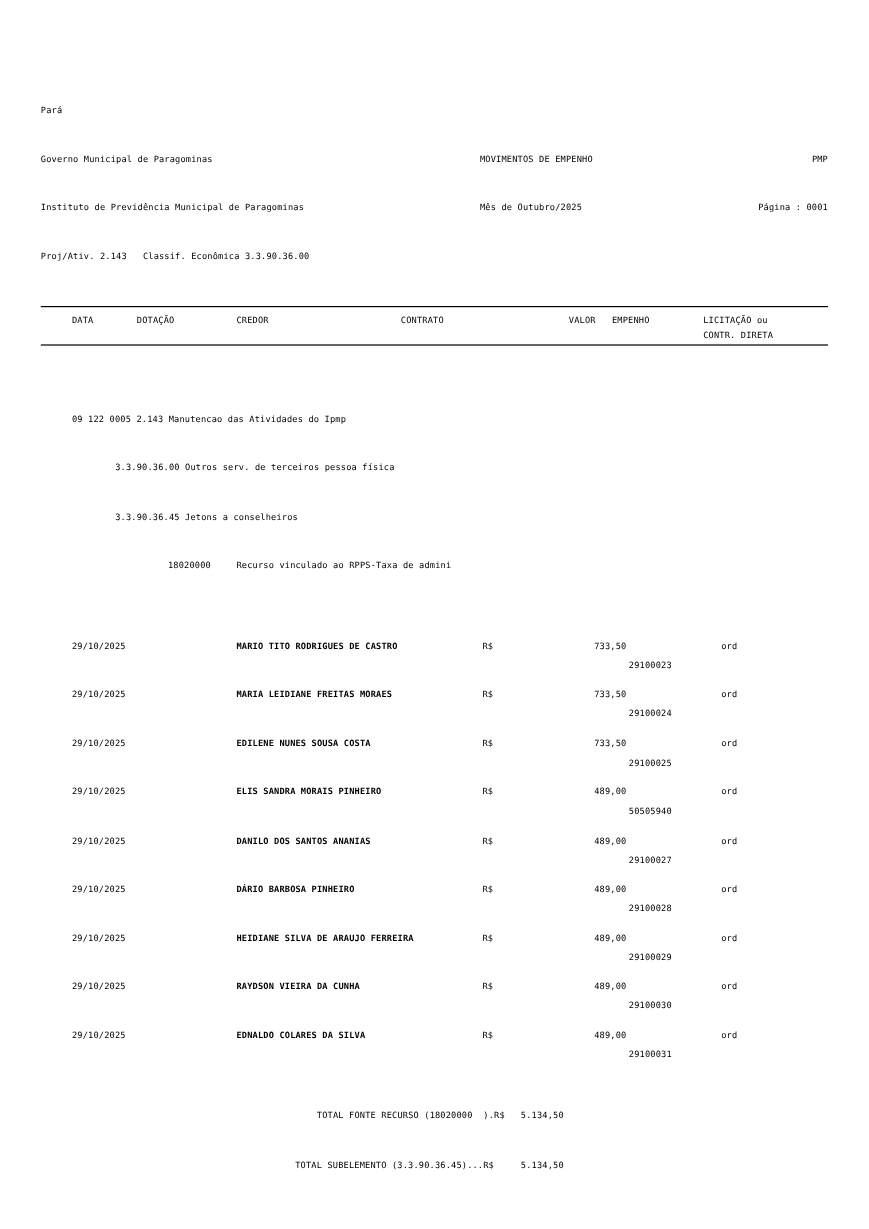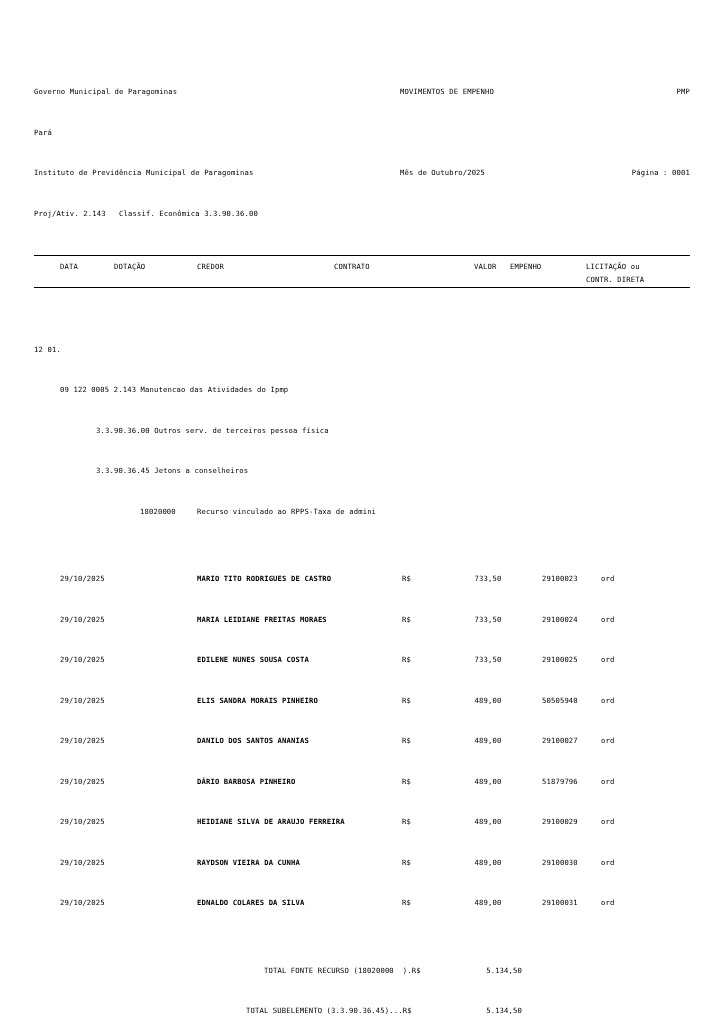--- a/index.html
+++ b/index.html
@@ -98,12 +98,12 @@
 
     <div class="mono">
       <div class="hdr-row">
+        <span class="hdr-left">Pará</span>
+      </div>
+      <div class="hdr-row">
         <span class="hdr-left">Governo Municipal de Paragominas</span>
         <span class="hdr-center">MOVIMENTOS DE EMPENHO</span>
         <span class="hdr-right">PMP</span>
-      </div>
-      <div class="hdr-row">
-        <span class="hdr-left">Pará</span>
       </div>
       <div class="hdr-row">
         <span class="hdr-left">Instituto de Previdência Municipal de Paragominas</span>

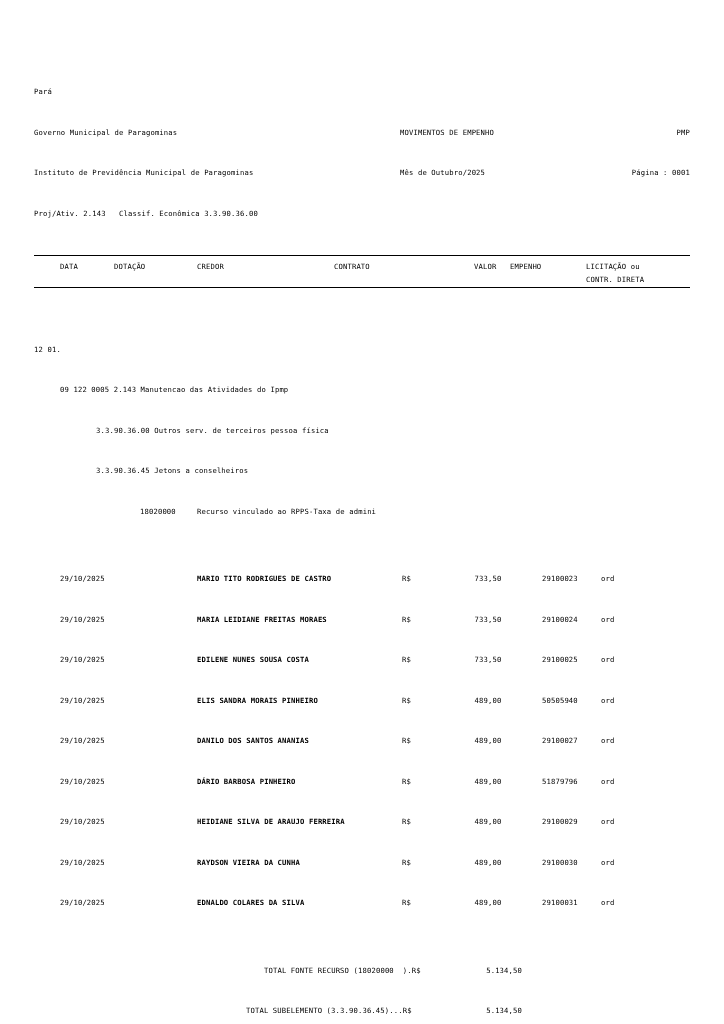--- a/index.html
+++ b/index.html
@@ -135,9 +135,6 @@
     <div class="mono block">
 
       <div class="line">
-        <span class="wide">12 01.</span>
-      </div>
-      <div class="line">
         <span class="indent-1">09 122 0005 2.143 Manutencao das Atividades do Ipmp</span>
       </div>
       <div class="line">

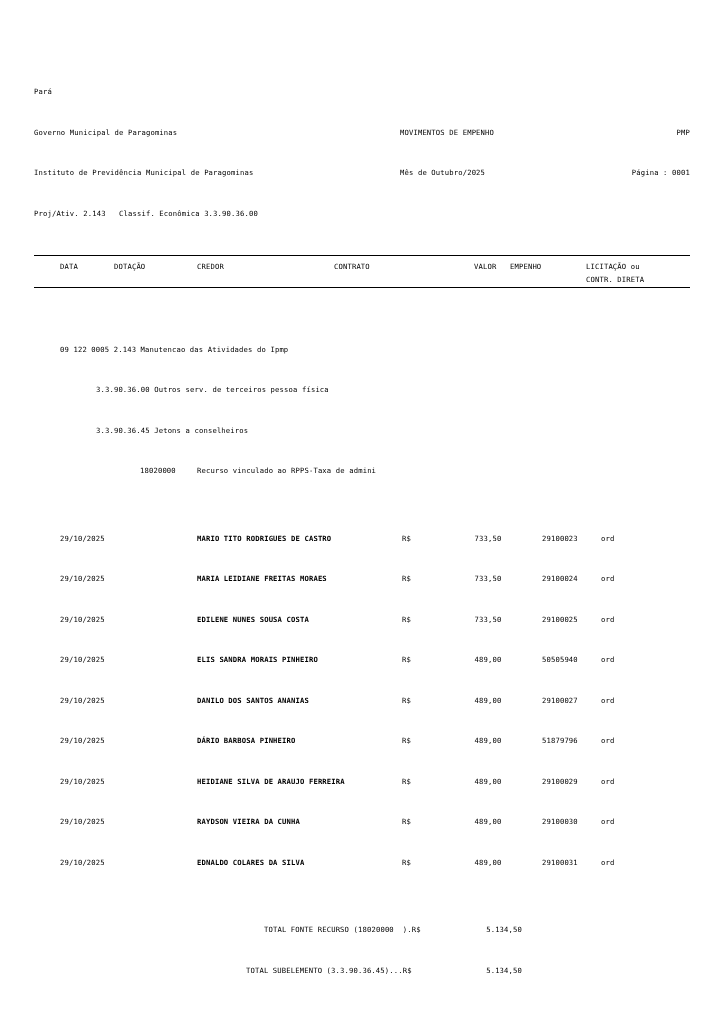--- a/index.html
+++ b/index.html
@@ -81,7 +81,7 @@
   .c-data   { left: 26px; }
   .c-credor { left: 163px; font-weight: bold; }
   .c-rs     { left: 368px; }
-  .c-valor  { left: 420px; width: 68px; text-align: center; }
+  .c-valor  { left: 420px; width: 68px; text-align: right; }
   .c-emp    { left: 508px; }
   .c-lic    { left: 567px; }
   .tot-val   { left: 420px; width: 68px; text-align: right; }

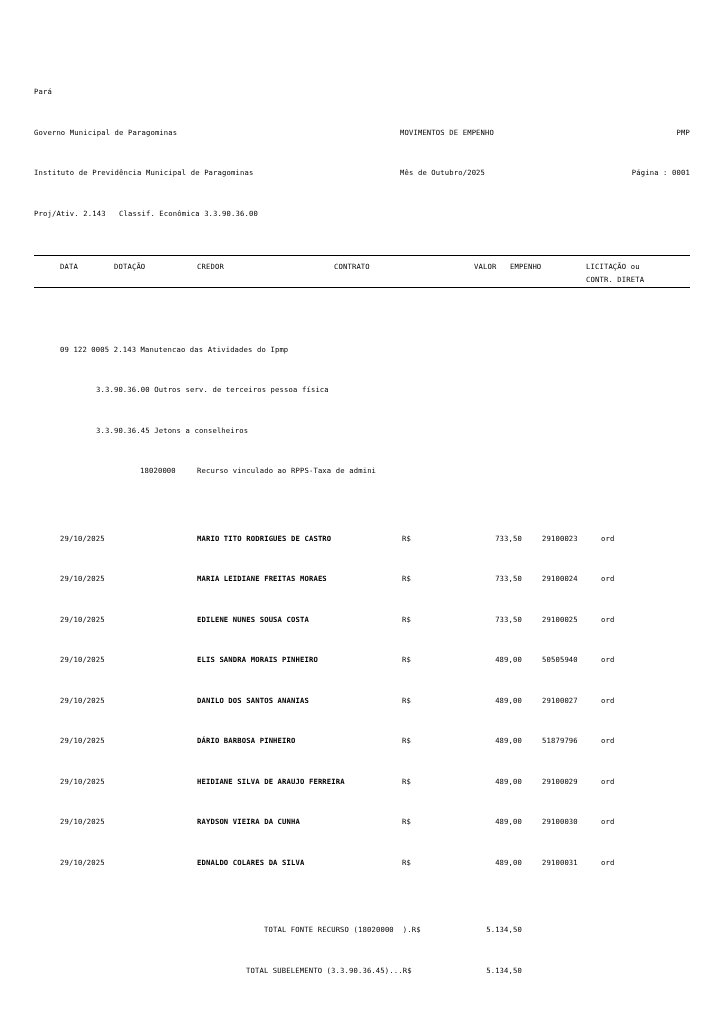--- a/index.html
+++ b/index.html
@@ -82,7 +82,7 @@
   .c-credor { left: 163px; font-weight: bold; }
   .c-rs     { left: 368px; }
   .c-valor  { left: 420px; width: 68px; text-align: right; }
-  .c-emp    { left: 508px; }
+  .c-emp    { left: 490px; margin-top: 16px; }
   .c-lic    { left: 567px; }
   .tot-val   { left: 420px; width: 68px; text-align: right; }
   .indent-1 { left: 26px; }

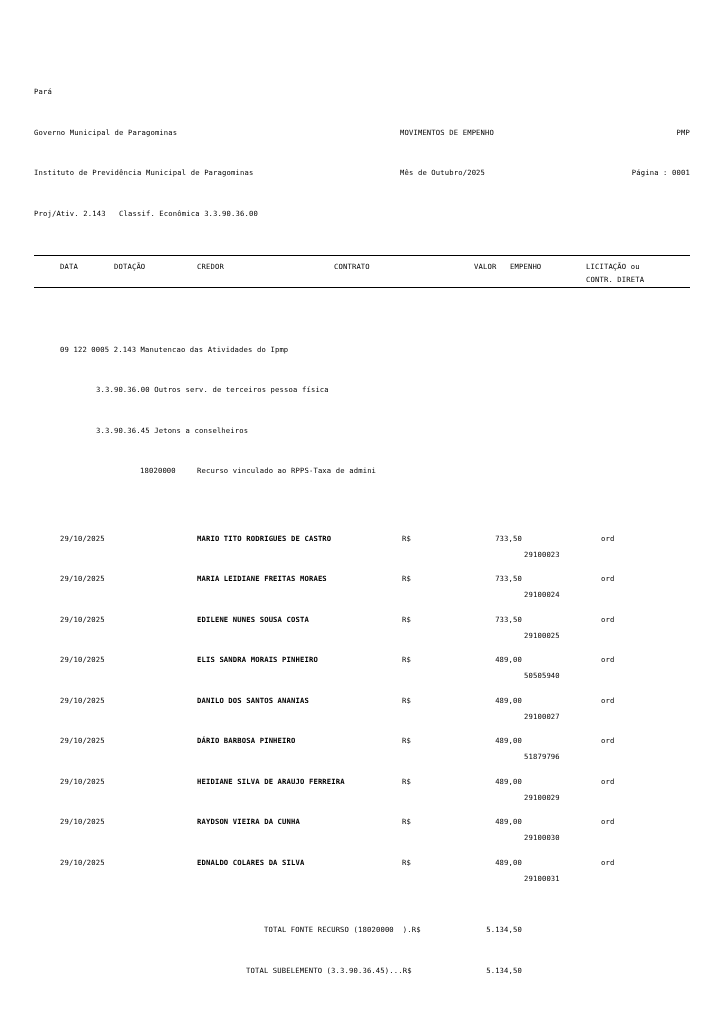--- a/index.html
+++ b/index.html
@@ -194,7 +194,7 @@
         <span class="c-credor">DÁRIO BARBOSA PINHEIRO</span>
         <span class="c-rs">R$</span>
         <span class="c-valor">489,00</span>
-        <span class="c-emp">51879796</span>
+        <span class="c-emp">29100028</span>
         <span class="c-lic">ord</span>
       </div>
       <div class="tbl-row">

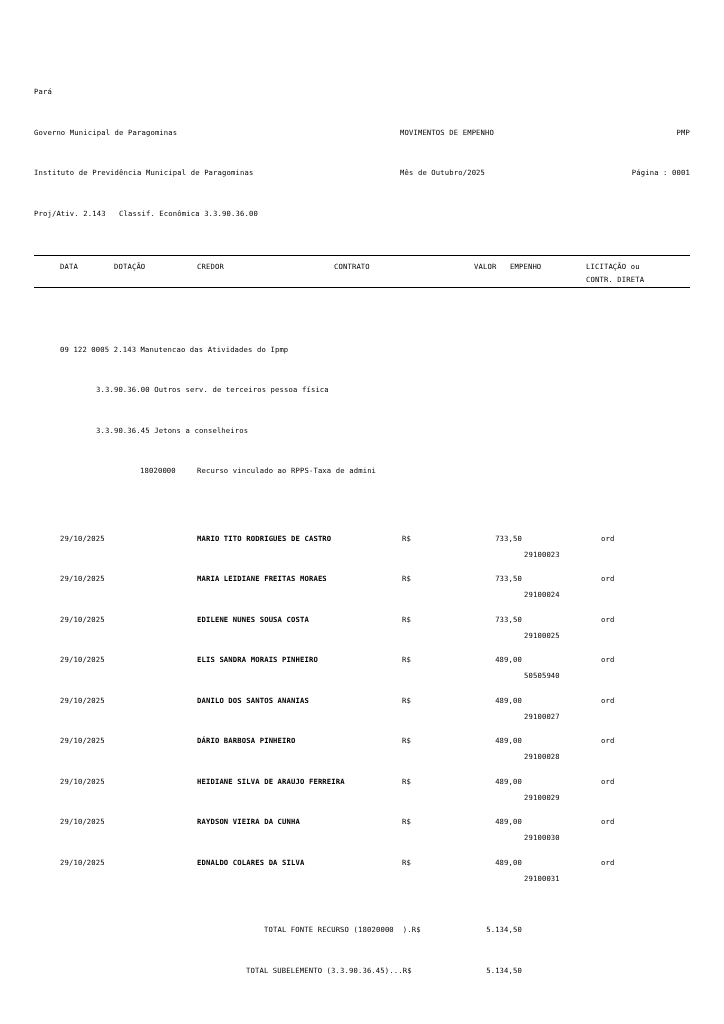--- a/index.html
+++ b/index.html
@@ -84,7 +84,7 @@
   .c-valor  { left: 420px; width: 68px; text-align: right; }
   .c-emp    { left: 490px; margin-top: 16px; }
   .c-lic    { left: 567px; }
-  .tot-val   { left: 420px; width: 68px; text-align: right; }
+  .tot-val   { left: 400px; width: 68px; }
   .indent-1 { left: 26px; }
   .indent-3 { left: 62px; }
   .indent-5 { left: 106px; }

